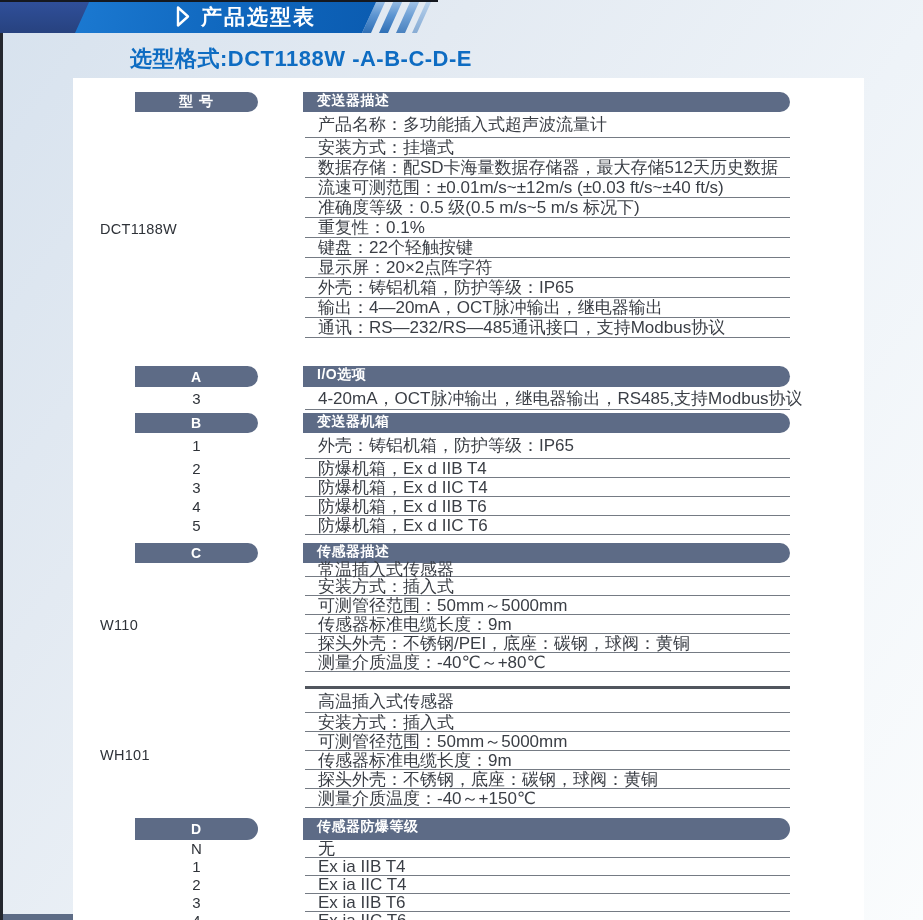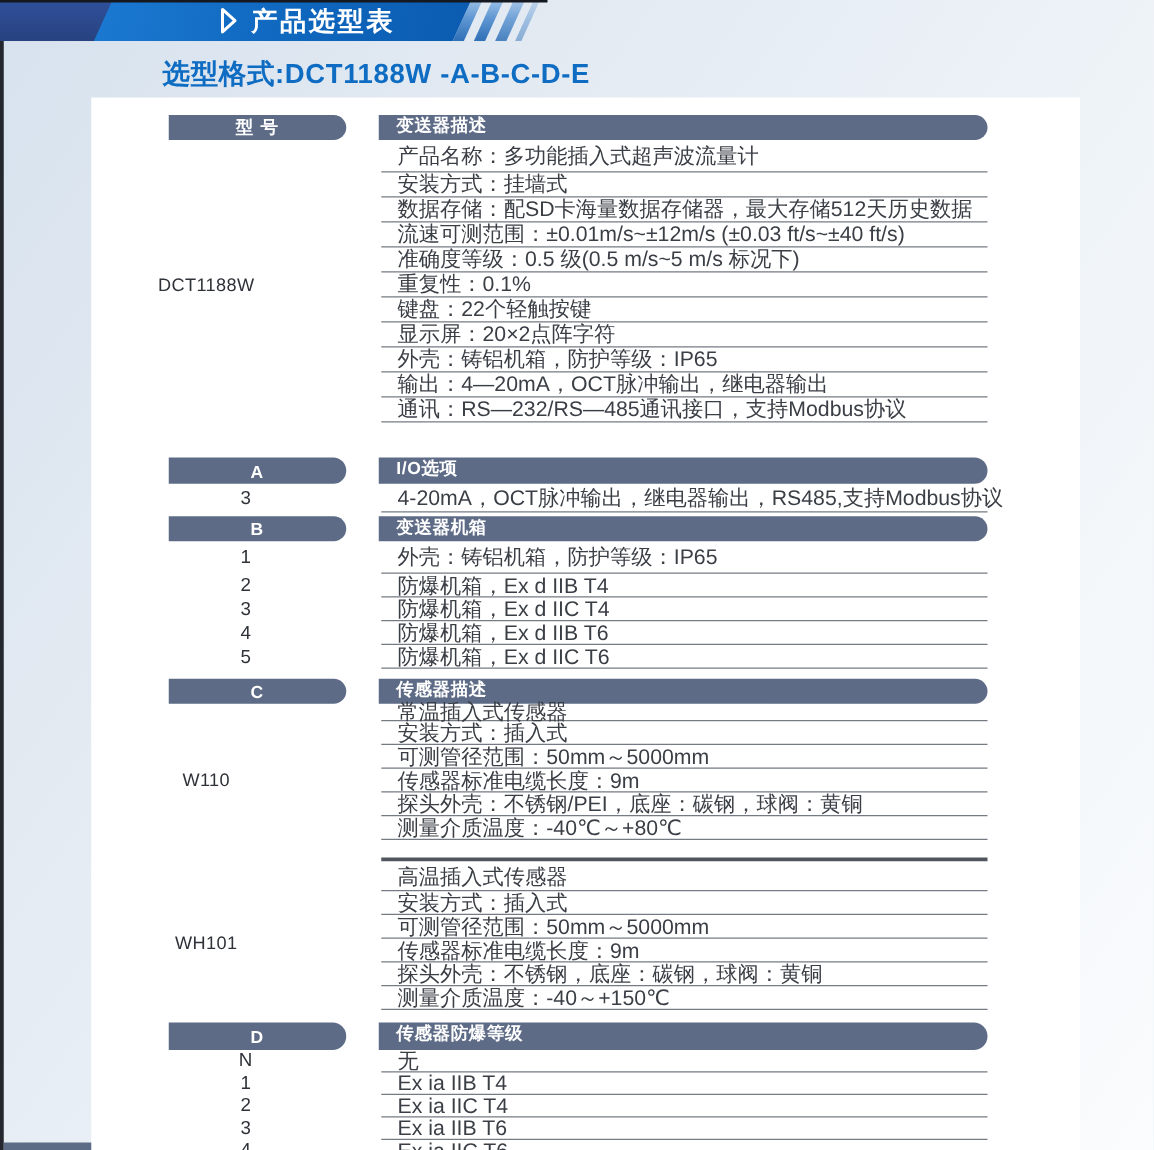--- a/index.html
+++ b/index.html
@@ -30,7 +30,7 @@
         letter-spacing:.5px;z-index:3;}
   
   .panel{position:absolute;left:73px;top:78px;width:791px;height:860px;background:#ffffff;z-index:2;}
-  .badge{position:absolute;left:62px;width:142px;background:#5d6b86;border-radius:0 11px 11px 0;
+  .badge{position:absolute;left:62px;width:123px;background:#5d6b86;border-radius:0 11px 11px 0;
         display:flex;align-items:center;justify-content:center;color:#fff;font-weight:bold;
         font-size:14px;letter-spacing:1px;}
   .hdr{position:absolute;left:230px;width:487px;background:#5d6b86;border-radius:0 11px 11px 0;

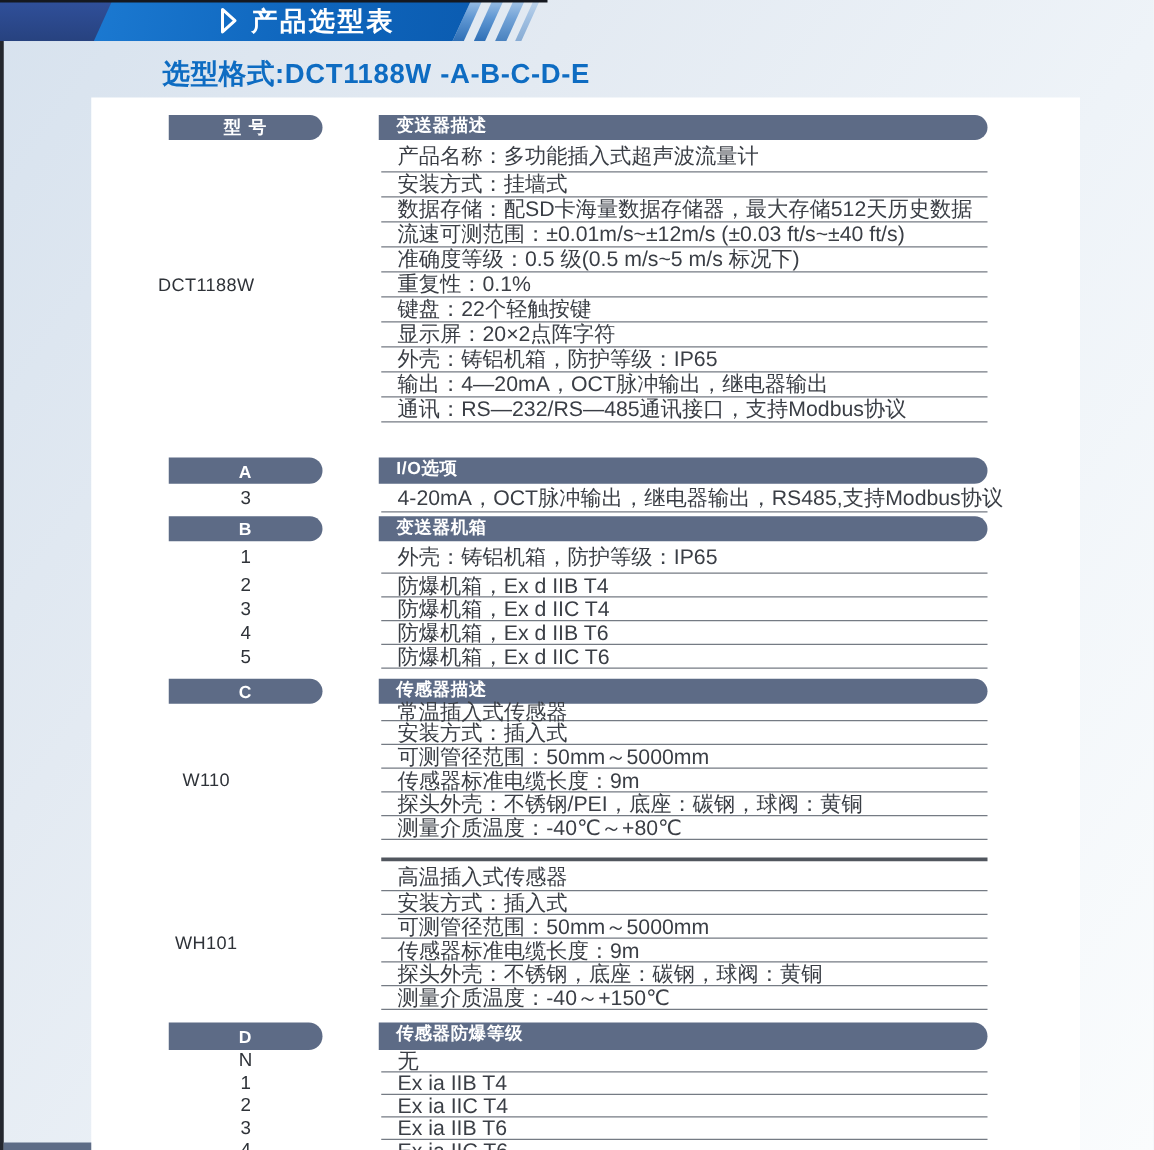--- a/index.html
+++ b/index.html
@@ -43,7 +43,7 @@
   .row .code{position:absolute;left:-170px;width:123px;text-align:center;font-size:15px;color:#2f3339;}
   .h26{height:26px}.h24{height:14px}.h23{height:23px}.h20{height:20px}.h19{height:19px}.h18{height:18px}
   .thickline{position:absolute;left:232px;width:485px;height:3px;background:#51565e;}
-  .mlabel{position:absolute;left:27px;width:130px;text-align:center;font-size:14.5px;color:#2e3238;
+  .mlabel{position:absolute;left:27px;width:130px;text-align:left;font-size:14.5px;color:#2e3238;
         letter-spacing:.3px;height:18px;line-height:18px;}
   .bl-strip{position:absolute;left:3px;top:914px;width:70px;height:6px;background:#5d6c86;z-index:3;}
 </style>

